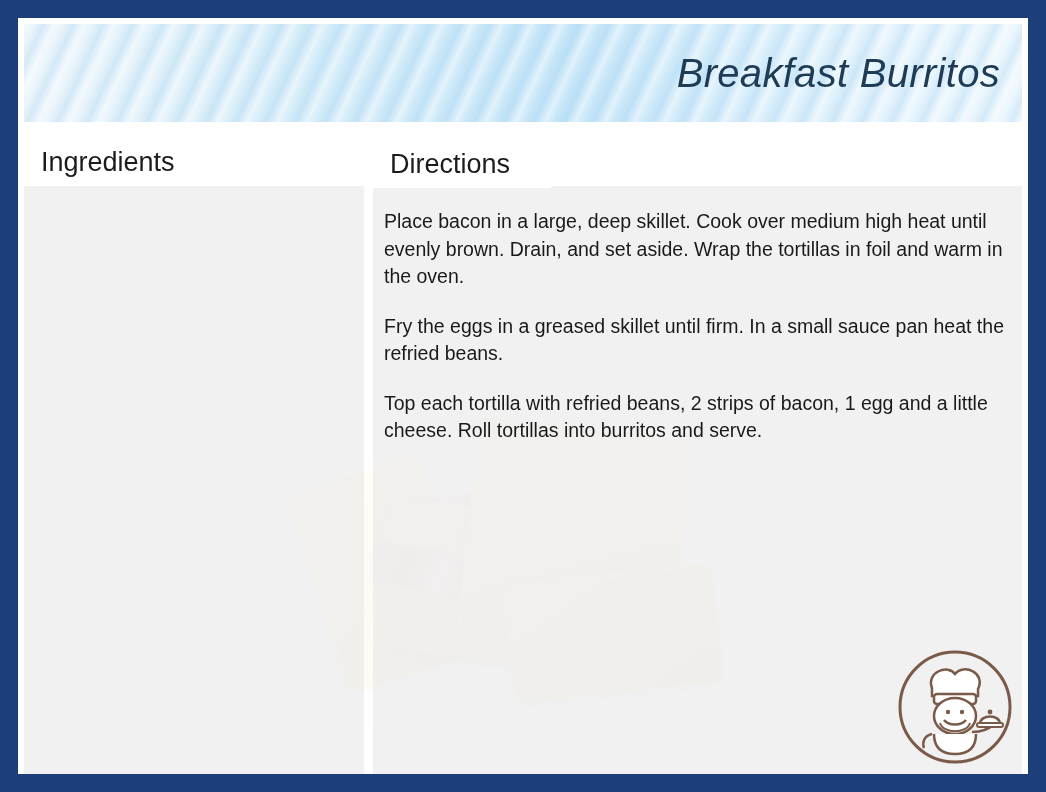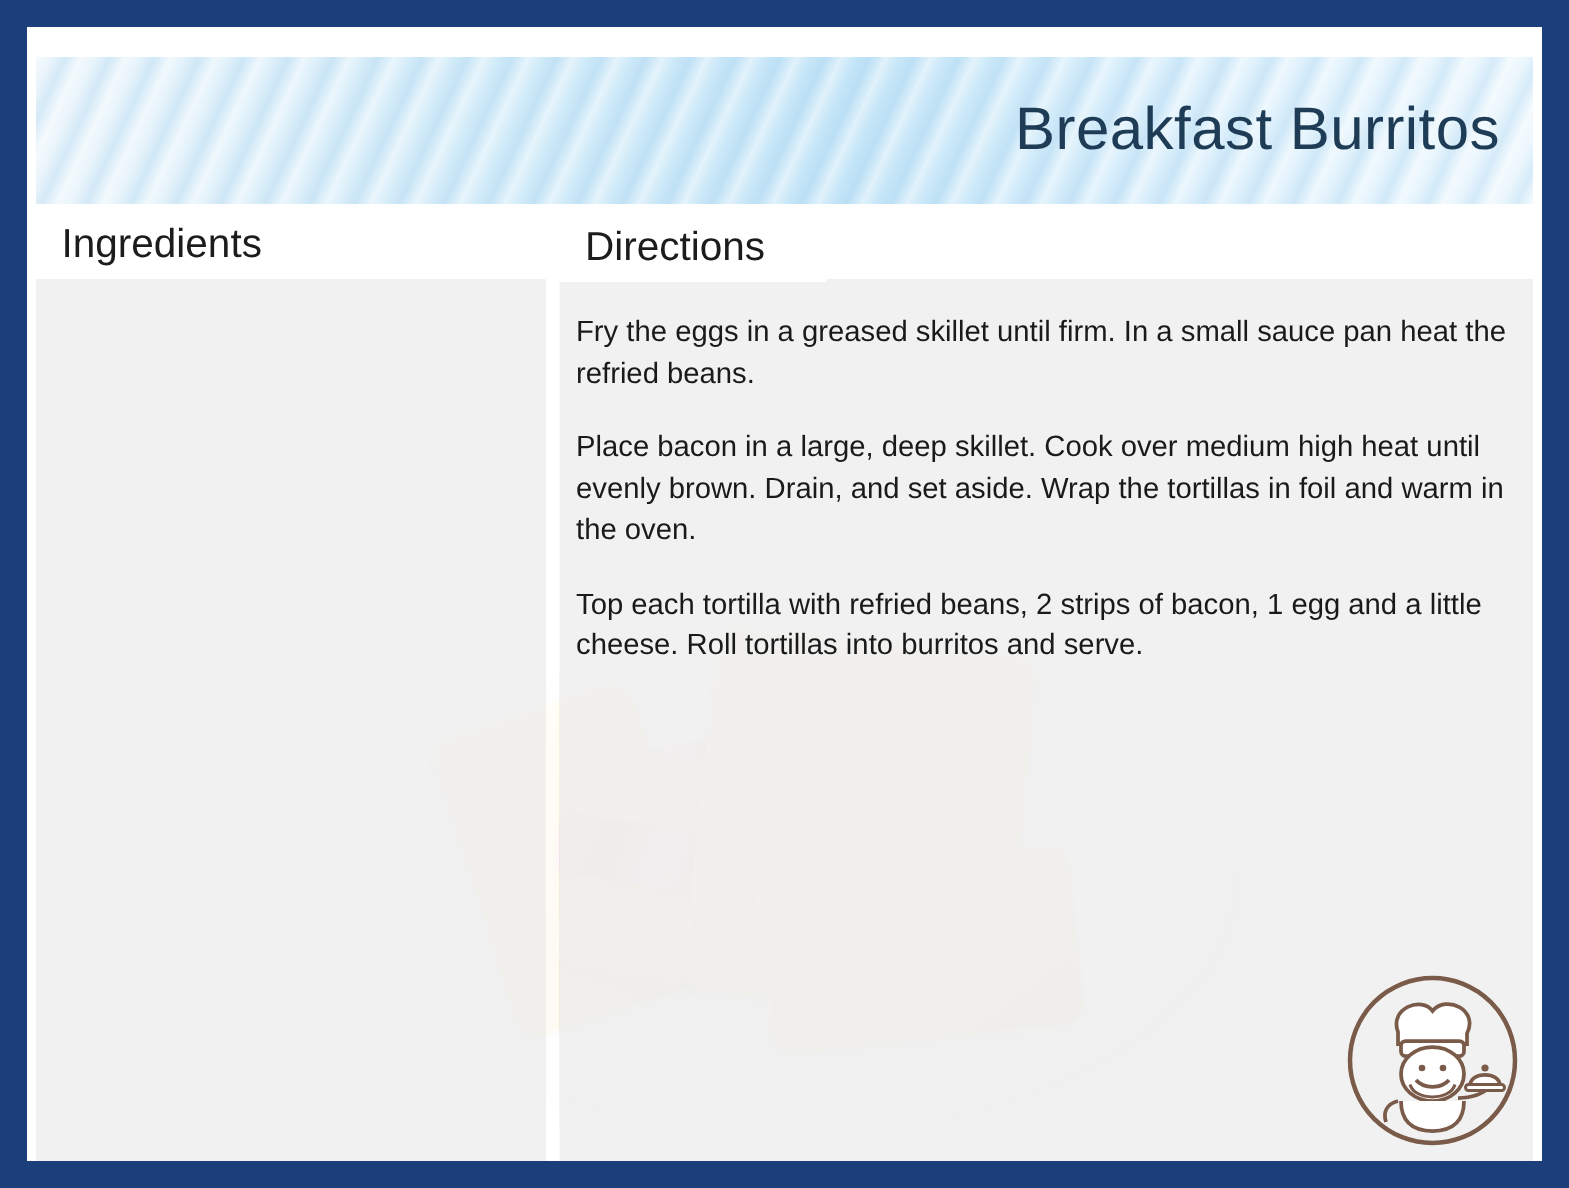--- a/index.html
+++ b/index.html
@@ -37,7 +37,7 @@
   .title-banner {
     position: absolute;
     left: 6px;
-    top: 20px;
+    top: 6px;
     width: 998px;
     height: 98px;
     background:
@@ -48,6 +48,7 @@
         rgba(255,255,255,0.45) 27px),
       linear-gradient(90deg, #e9f4fb 0%, #cfeaf8 28%, #bfe3f7 55%, #d8eefb 78%, #eaf6fd 100%);
     overflow: hidden;
+    font-style: italic;
   }
   .title-text {
     position: absolute;

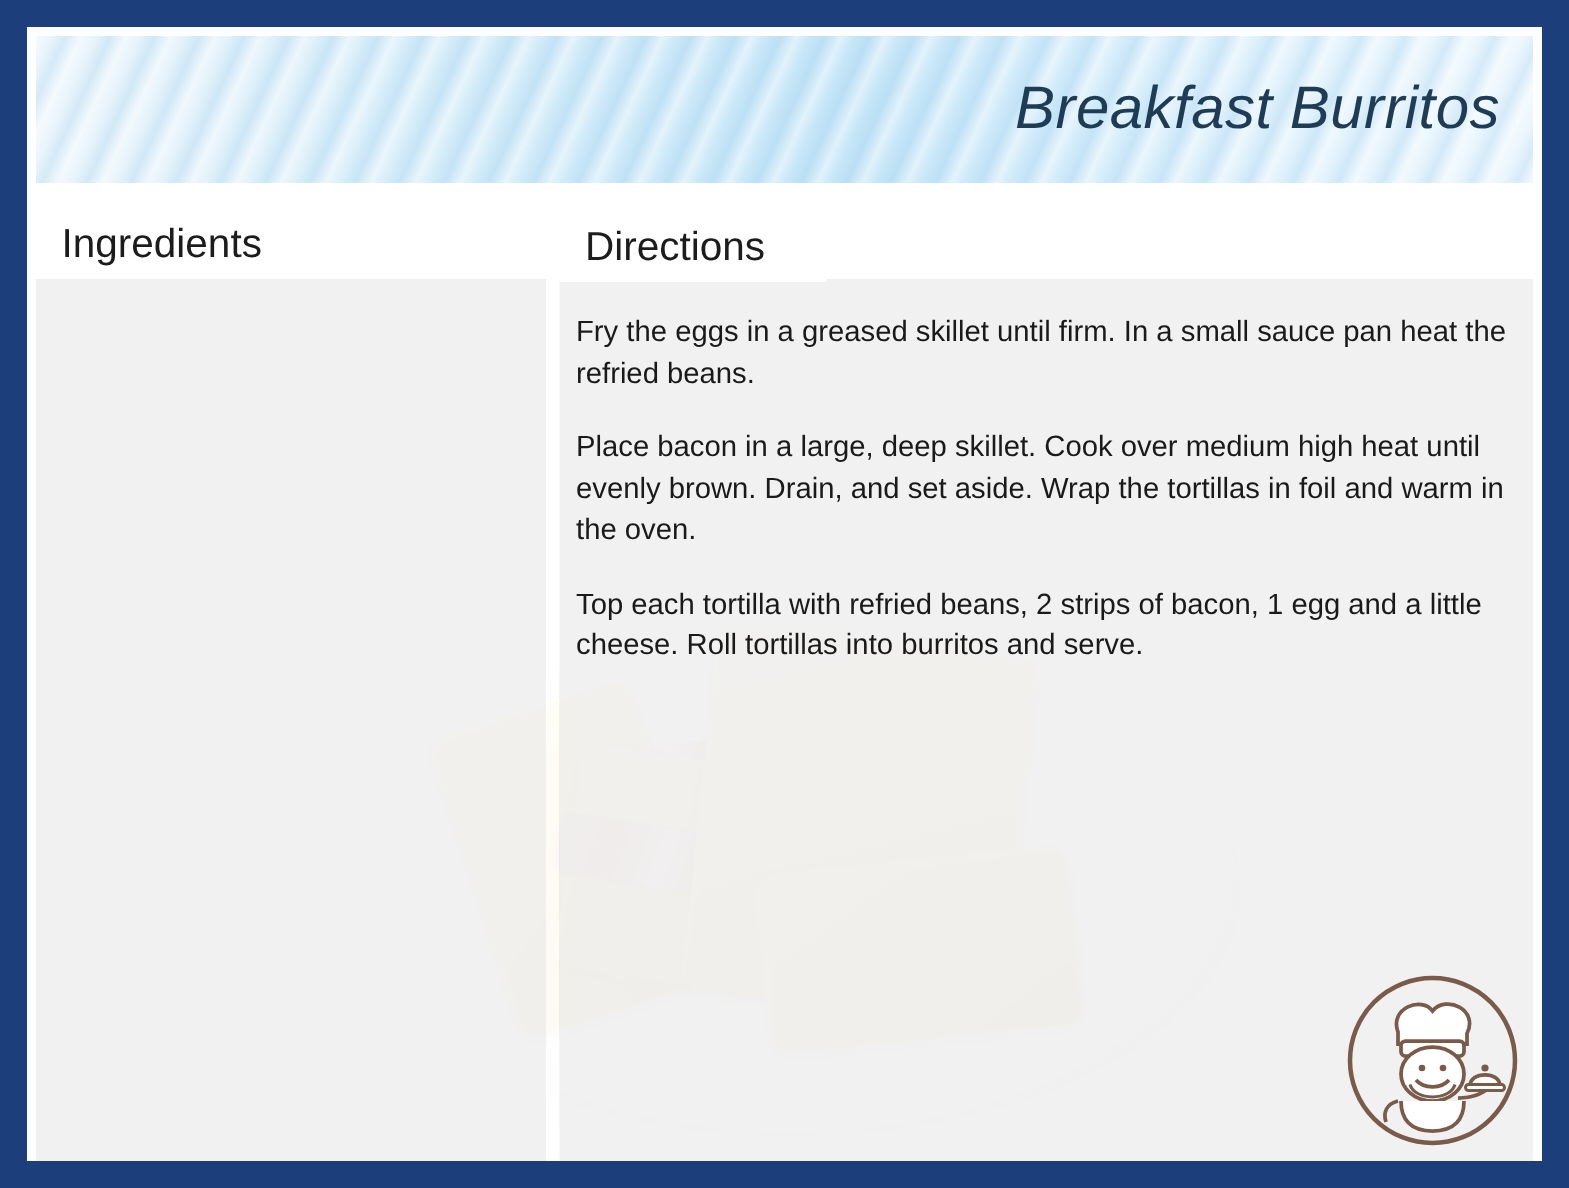--- a/index.html
+++ b/index.html
@@ -260,8 +260,8 @@
 
 
     <div class="directions-body">
+      <p>Place bacon in a large, deep skillet. Cook over medium high heat until evenly brown. Drain, and set aside. Wrap the tortillas in foil and warm in the oven.</p>
       <p>Fry the eggs in a greased skillet until firm. In a small sauce pan heat the refried beans.</p>
-      <p>Place bacon in a large, deep skillet. Cook over medium high heat until evenly brown. Drain, and set aside. Wrap the tortillas in foil and warm in the oven.</p>
       <p>Top each tortilla with refried beans, 2 strips of bacon, 1 egg and a little cheese. Roll tortillas into burritos and serve.</p>
     </div>
 

